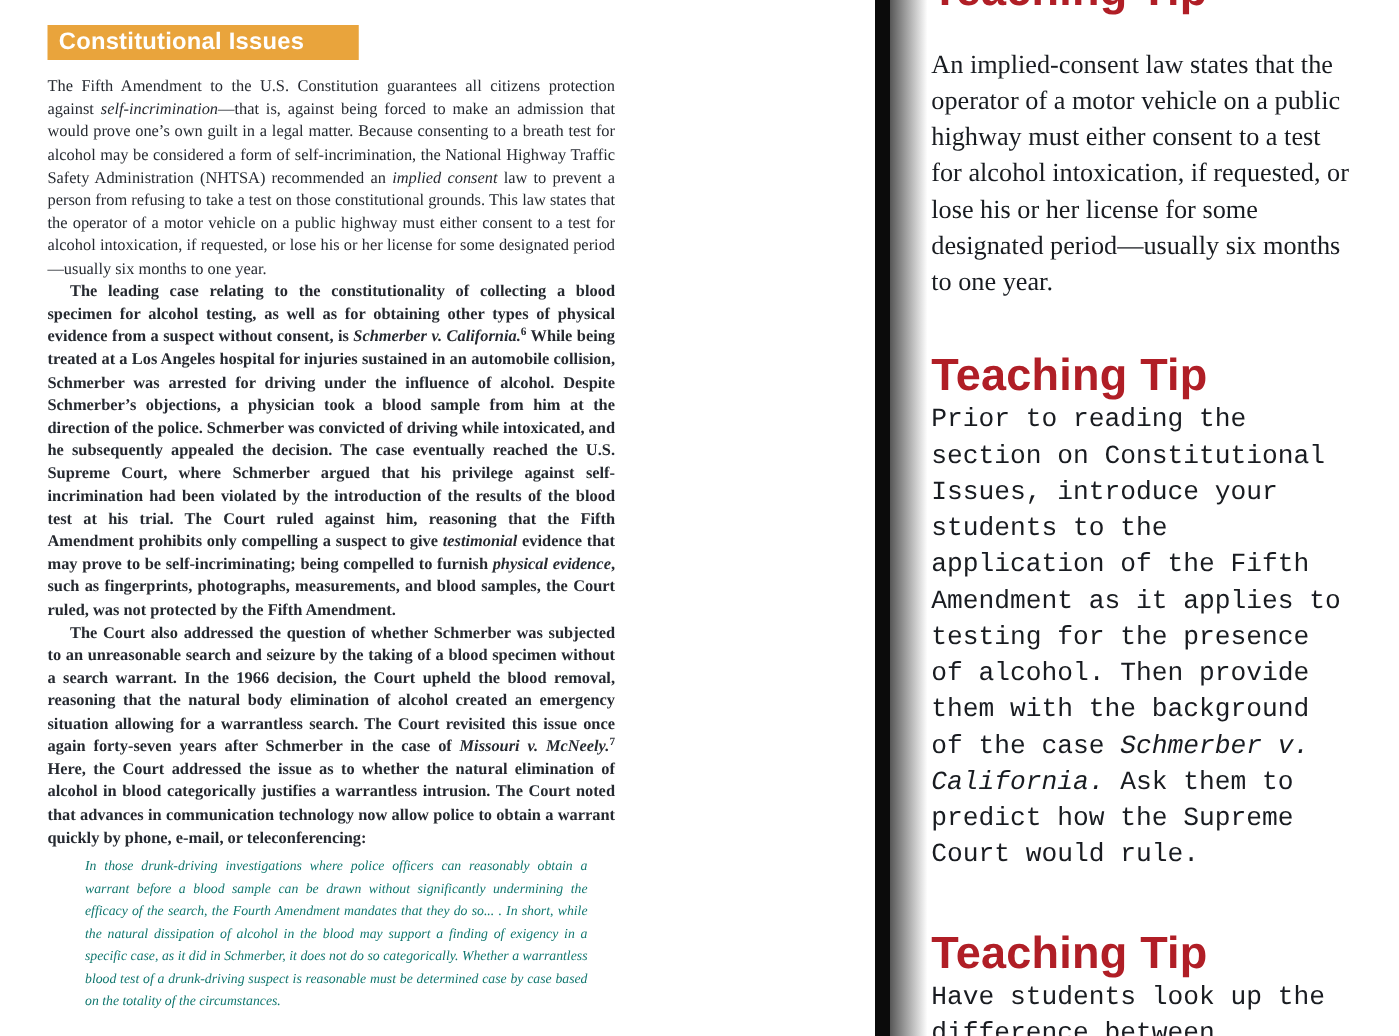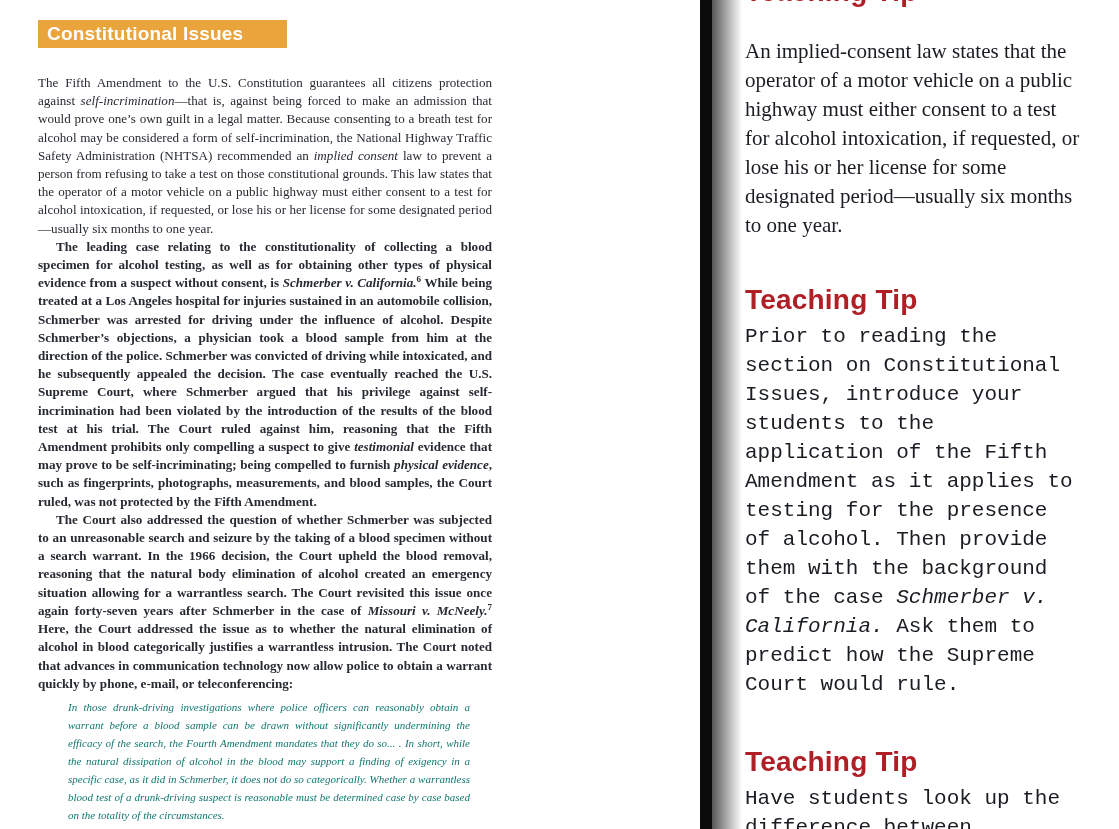--- a/index.html
+++ b/index.html
@@ -39,7 +39,7 @@
     text-align: justify;
     color: #262a31;
   }
-  .body-par.first { margin-top: 26px; }
+  .body-par.first { margin-top: 12px; }
   .body-par.indent { text-indent: 18px; font-weight: bold; }
   .italic { font-style: italic; }
   .fn-sup {

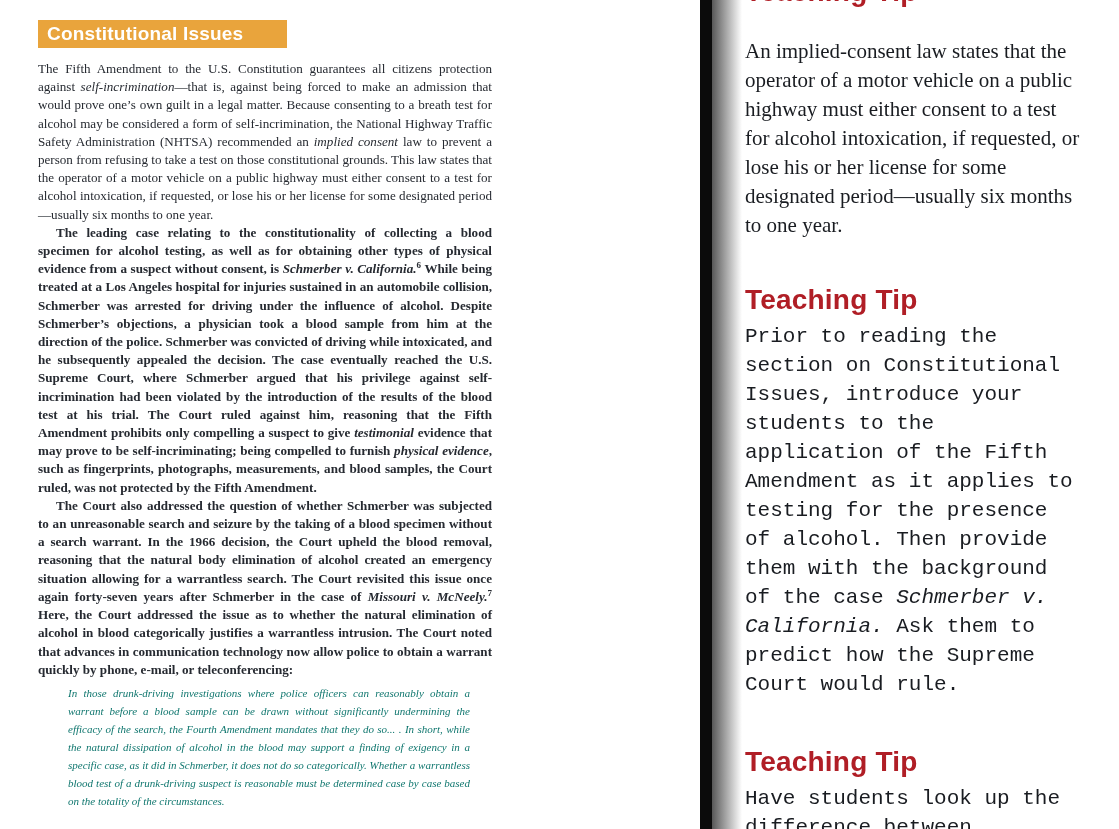--- a/index.html
+++ b/index.html
@@ -87,7 +87,7 @@
     margin: 0;
     font-family: "Liberation Sans", sans-serif;
     font-weight: bold;
-    font-size: 28px;
+    font-size: 36px;
     line-height: 32px;
     color: #B01E26;
     letter-spacing: 0.2px;

